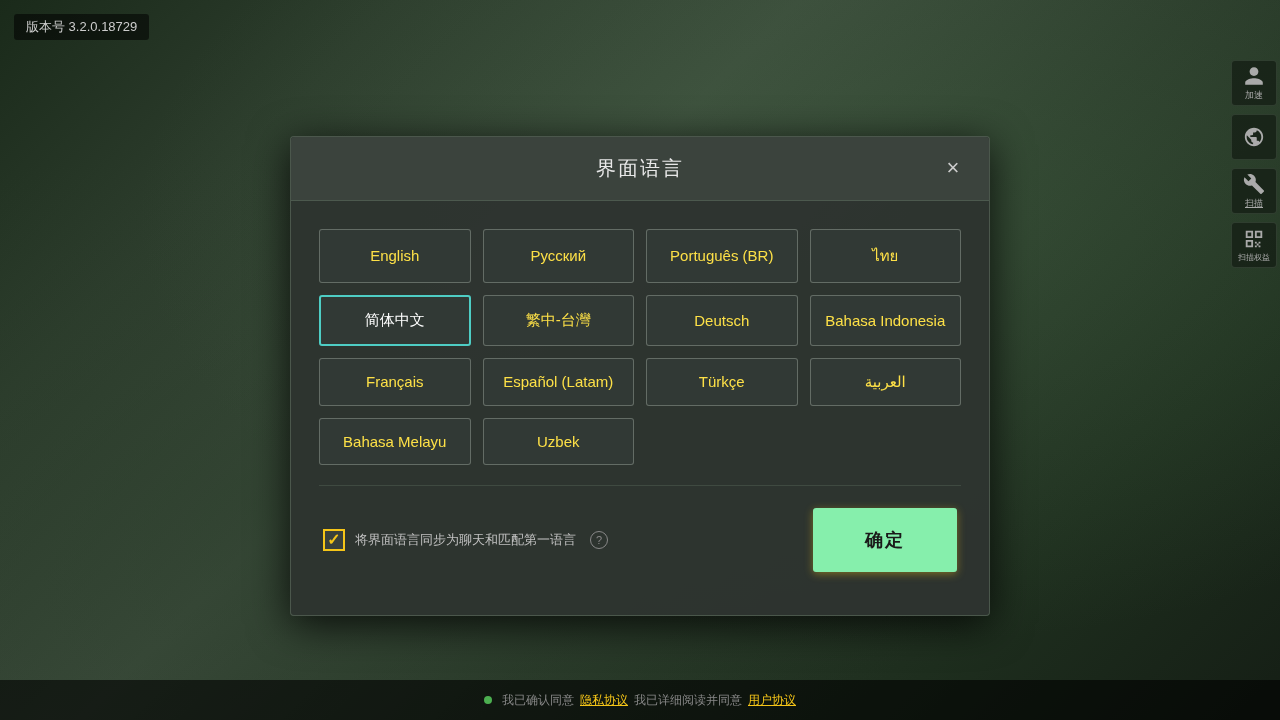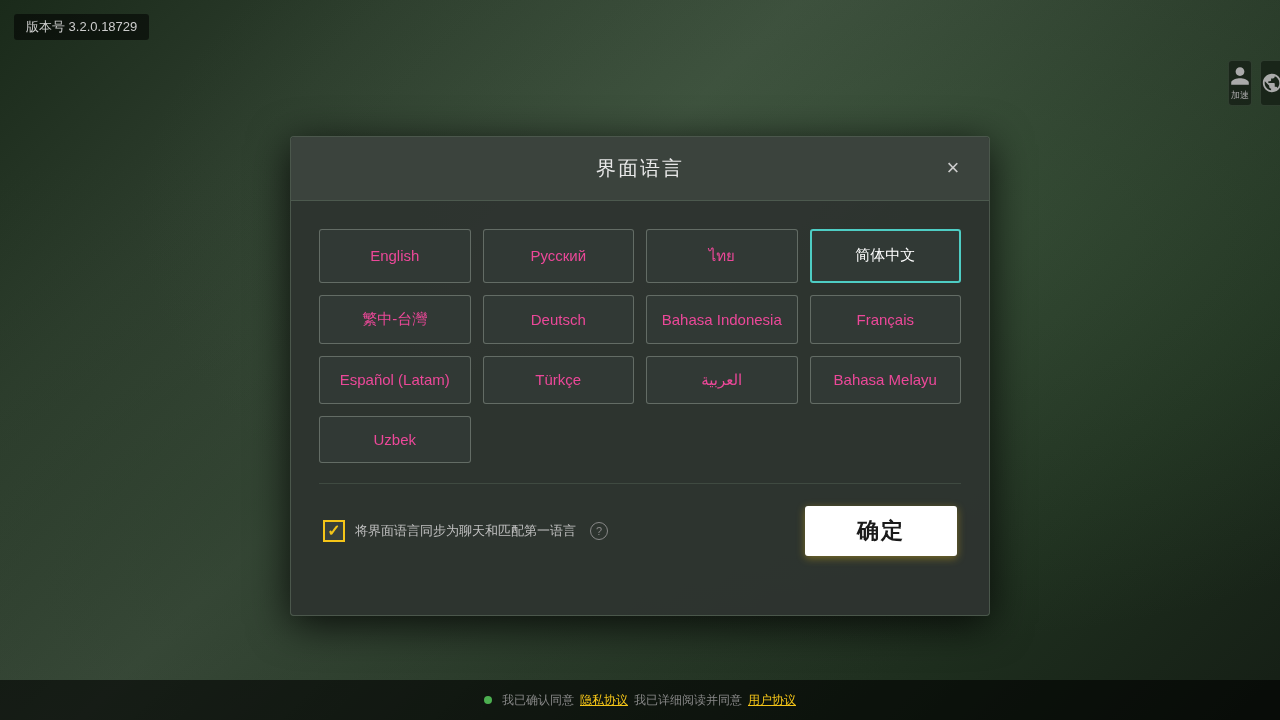--- a/index.html
+++ b/index.html
@@ -56,6 +56,7 @@
       top: 60px;
       width: 52px;
       display: flex;
+      flex-direction: column;
       gap: 8px;
       z-index: 10;
       align-items: center;

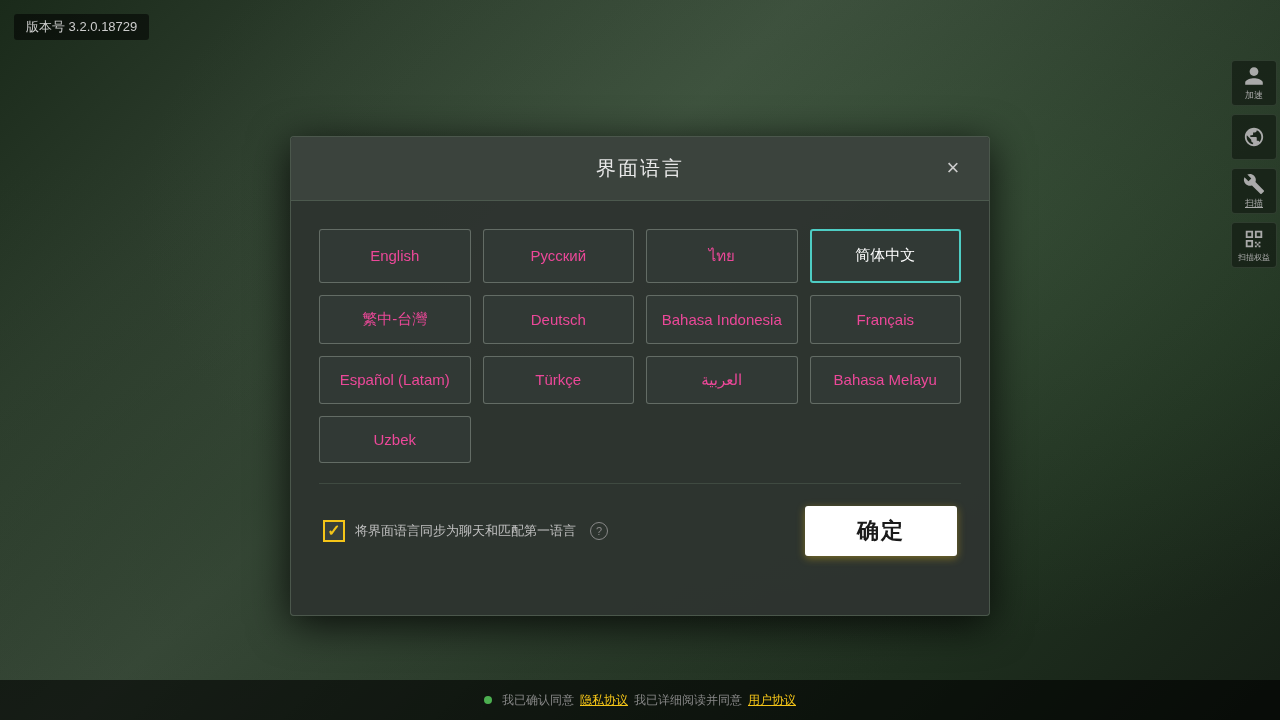--- a/index.html
+++ b/index.html
@@ -191,7 +191,7 @@
       background: rgba(50, 58, 54, 0.9);
       border: 1px solid rgba(150, 160, 150, 0.5);
       border-radius: 3px;
-      color: #ec4899;
+      color: #fde047;
       font-size: 15px;
       padding: 14px 8px;
       cursor: pointer;

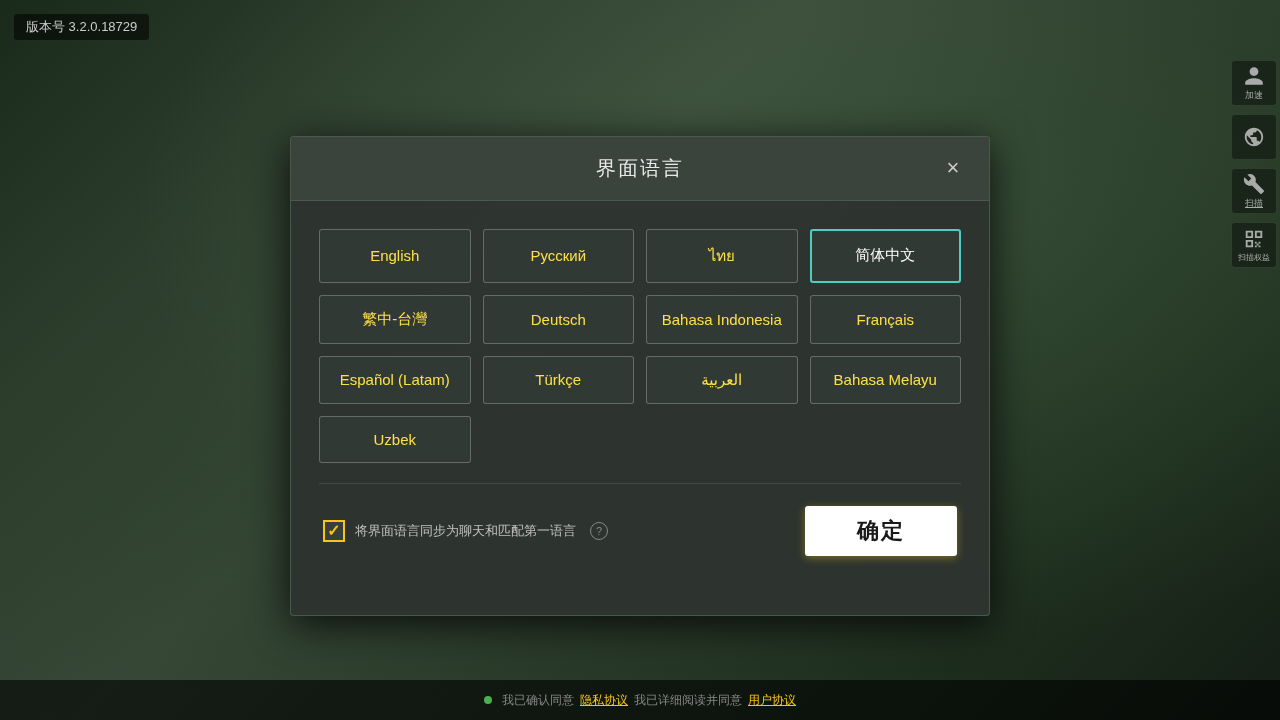--- a/index.html
+++ b/index.html
@@ -332,6 +332,7 @@
       <div class="lang-grid" id="lang-grid">
       <button class="lang-btn">English</button>
           <button class="lang-btn">Русский</button>
+          <button class="lang-btn">Português (BR)</button>
           <button class="lang-btn">ไทย</button>
           <button class="lang-btn selected">简体中文</button>
           <button class="lang-btn">繁中-台灣</button>

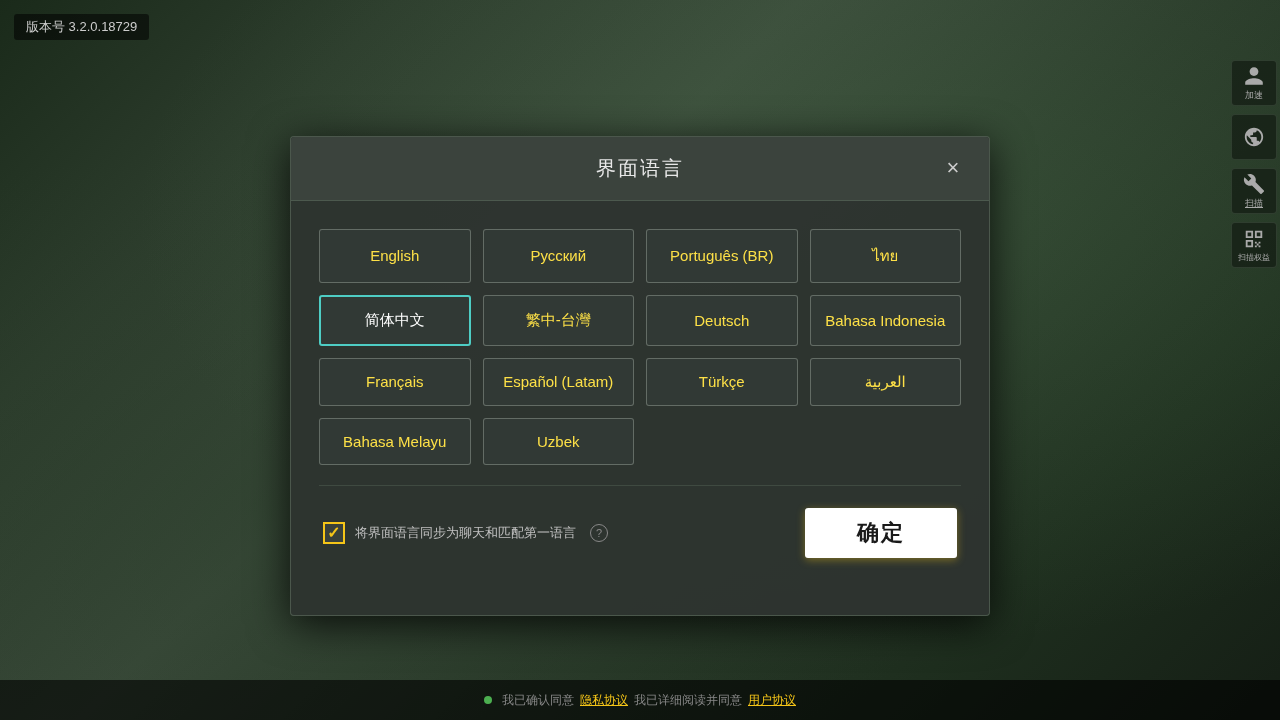--- a/index.html
+++ b/index.html
@@ -272,11 +272,11 @@
     }
 
     .confirm-btn {
-      background: #ffffff;
+      background: #86efac;
       border: none;
       border-radius: 3px;
-      padding: 10px 52px;
-      font-size: 22px;
+      padding: 20px 52px;
+      font-size: 18px;
       font-weight: bold;
       color: #1a1a1a;
       cursor: pointer;

